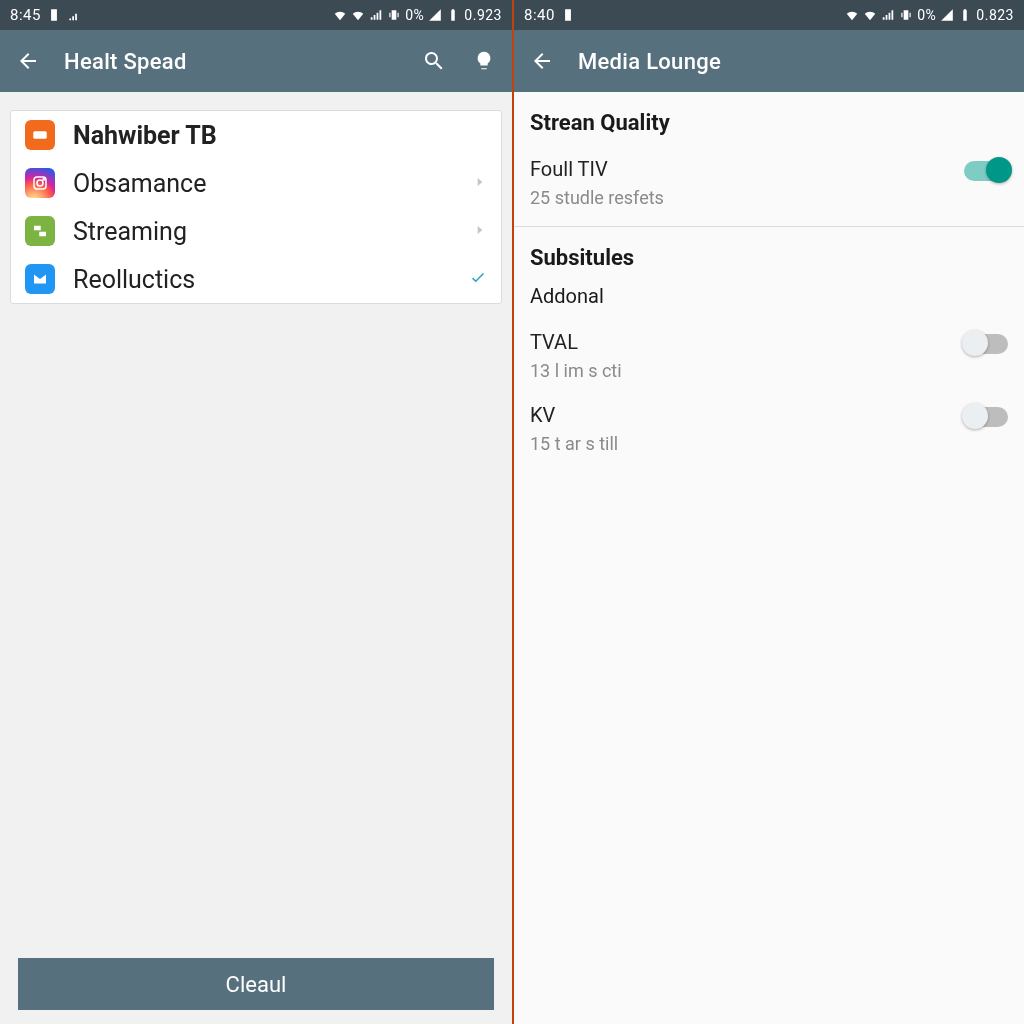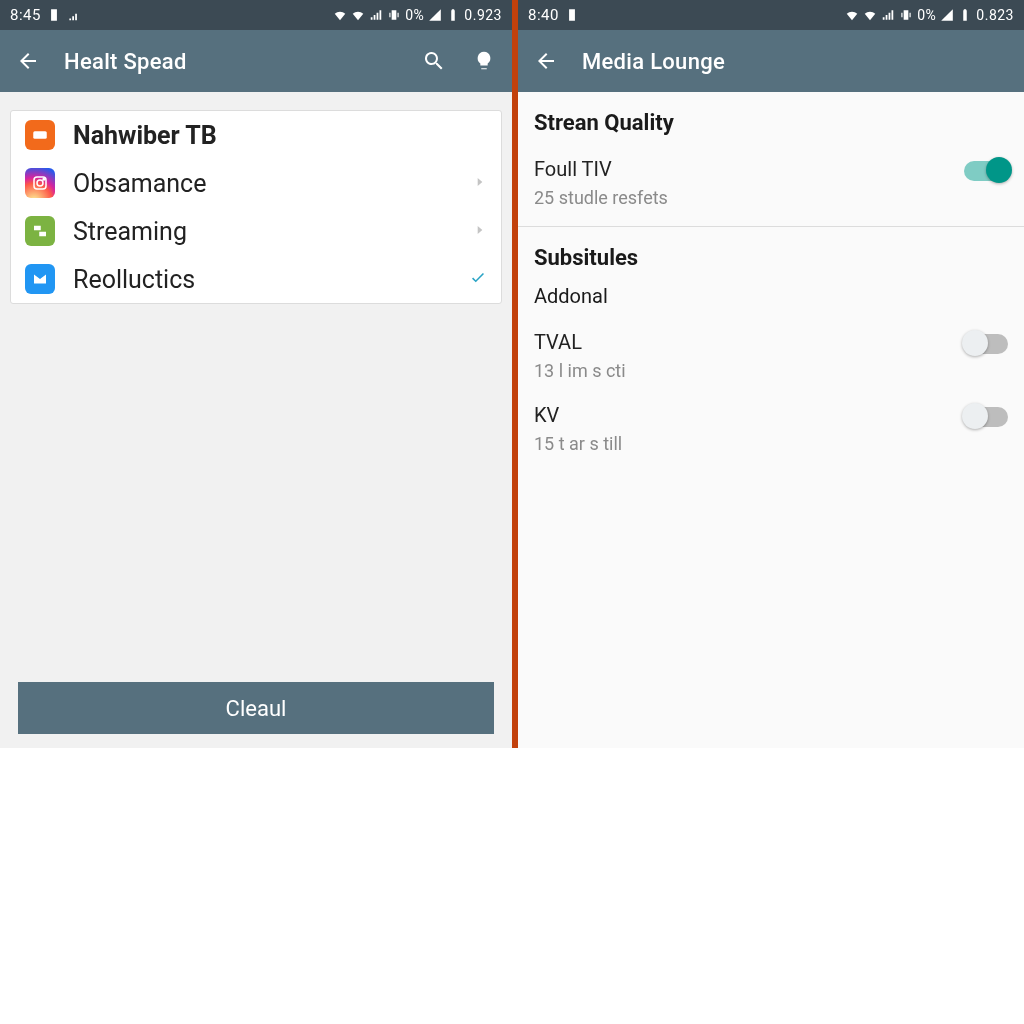--- a/index.html
+++ b/index.html
@@ -13,7 +13,7 @@
   }
   .screen {
     width: 512px;
-    height: 748px;
+    height: 1024px;
     display: flex;
     flex-direction: column;
     background: #f1f1f1;

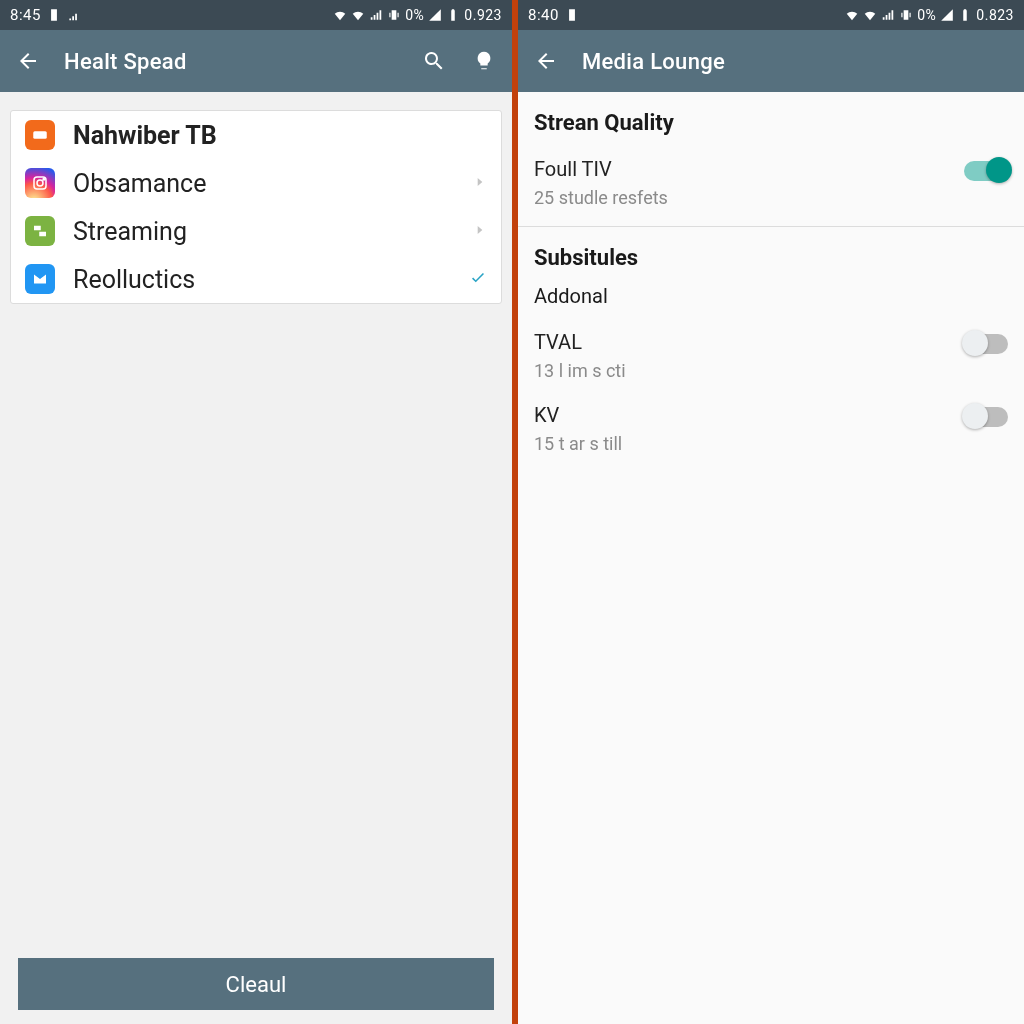--- a/index.html
+++ b/index.html
@@ -19,7 +19,7 @@
     background: #f1f1f1;
     position: relative;
   }
-  .screen + .screen { border-left: 6px solid #c2410c; }
+  .screen + .screen { border-left: 2px solid #c2410c; }
 
   
   .statusbar {

